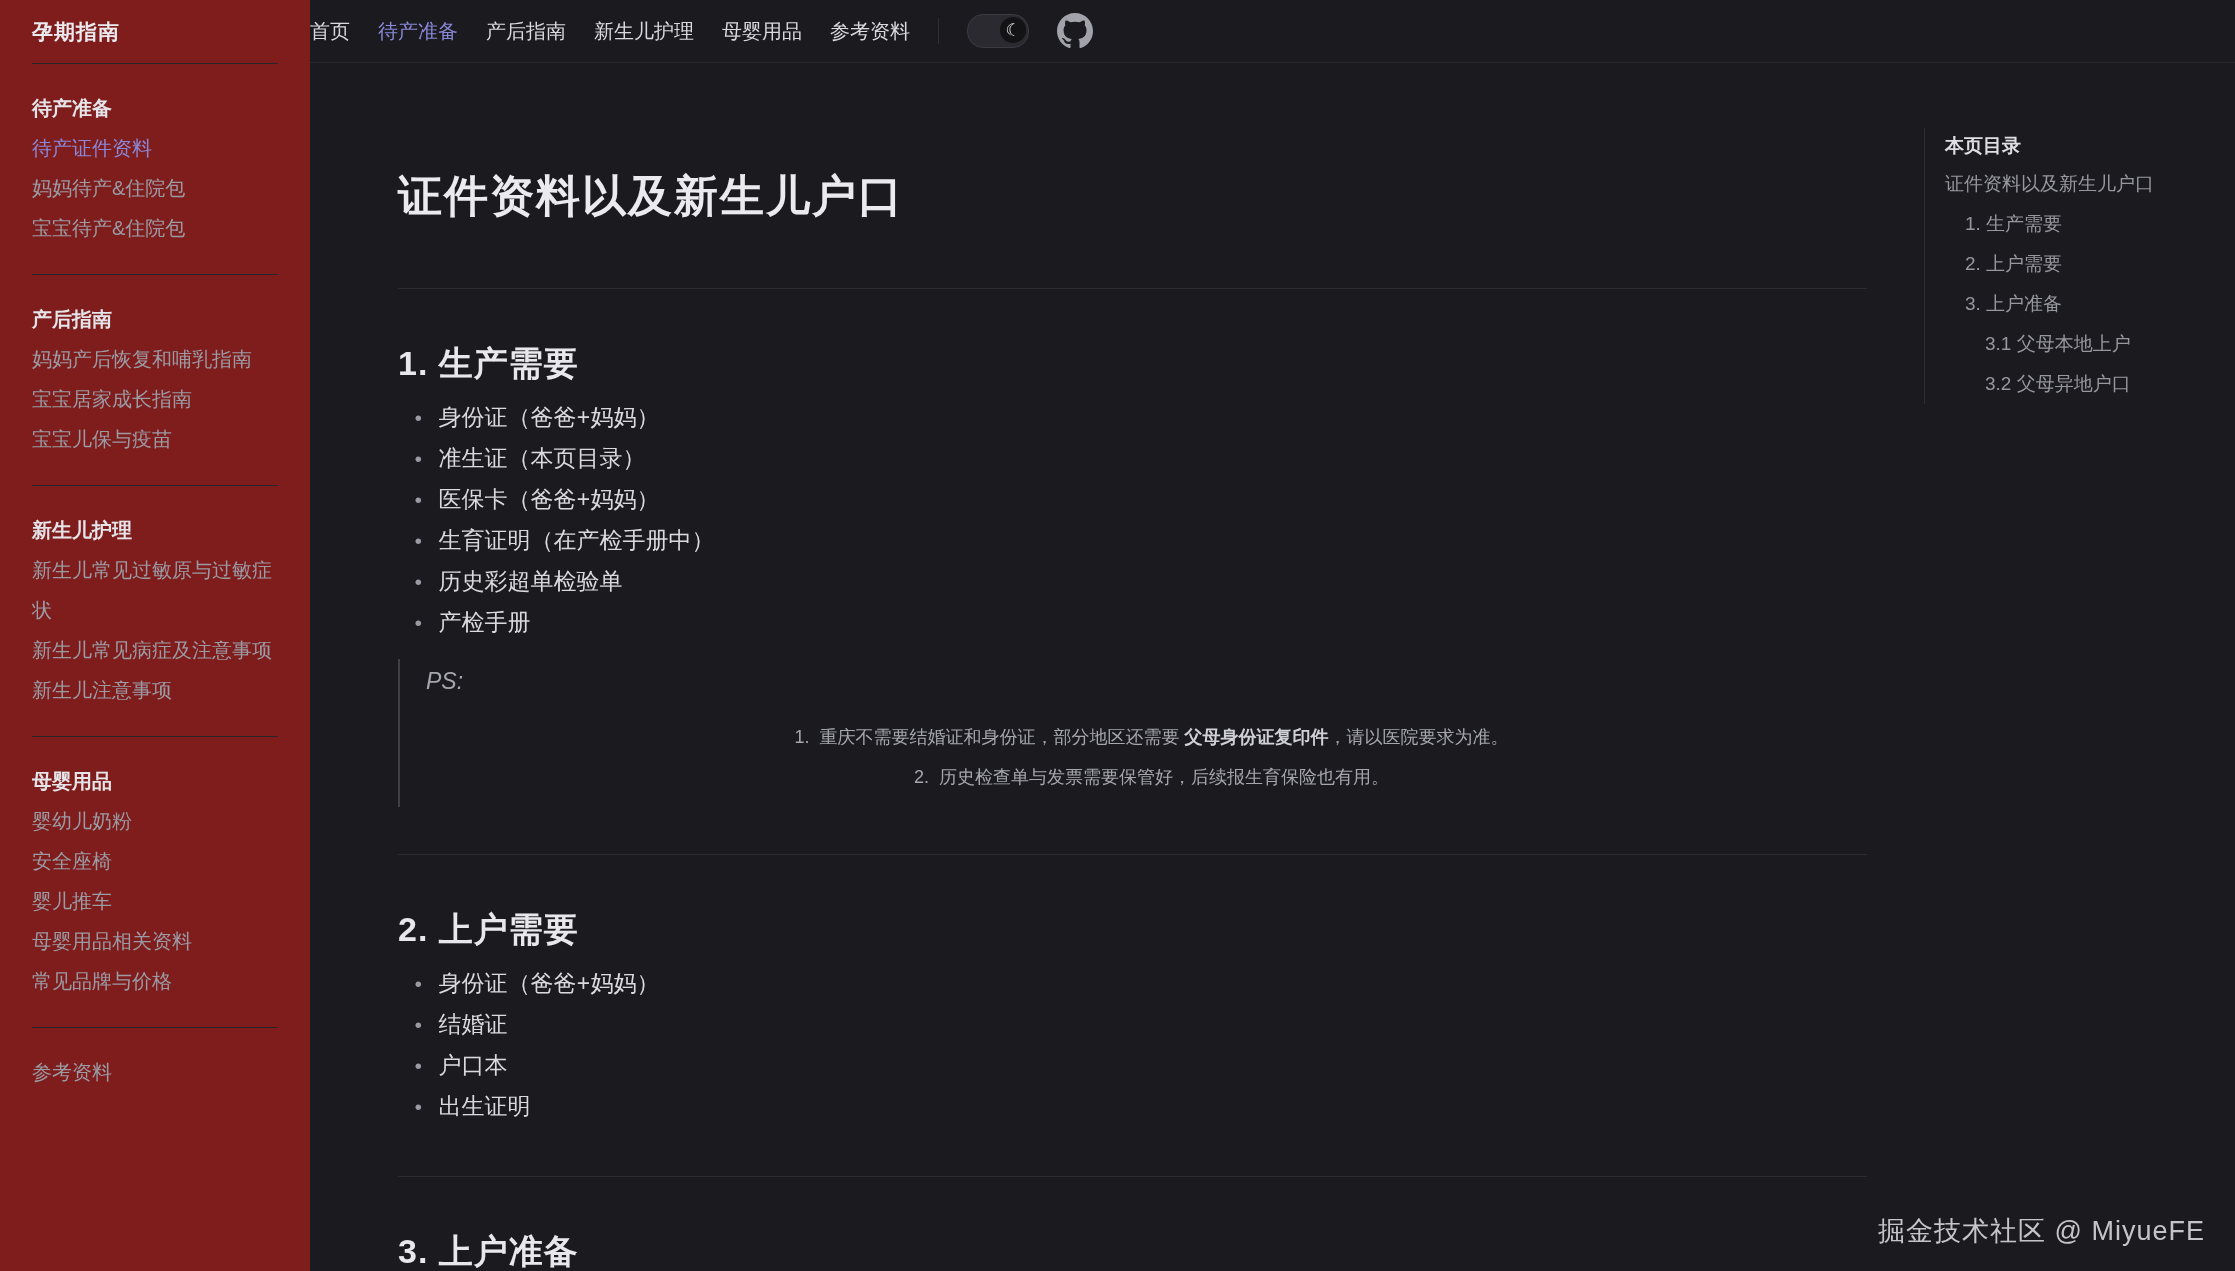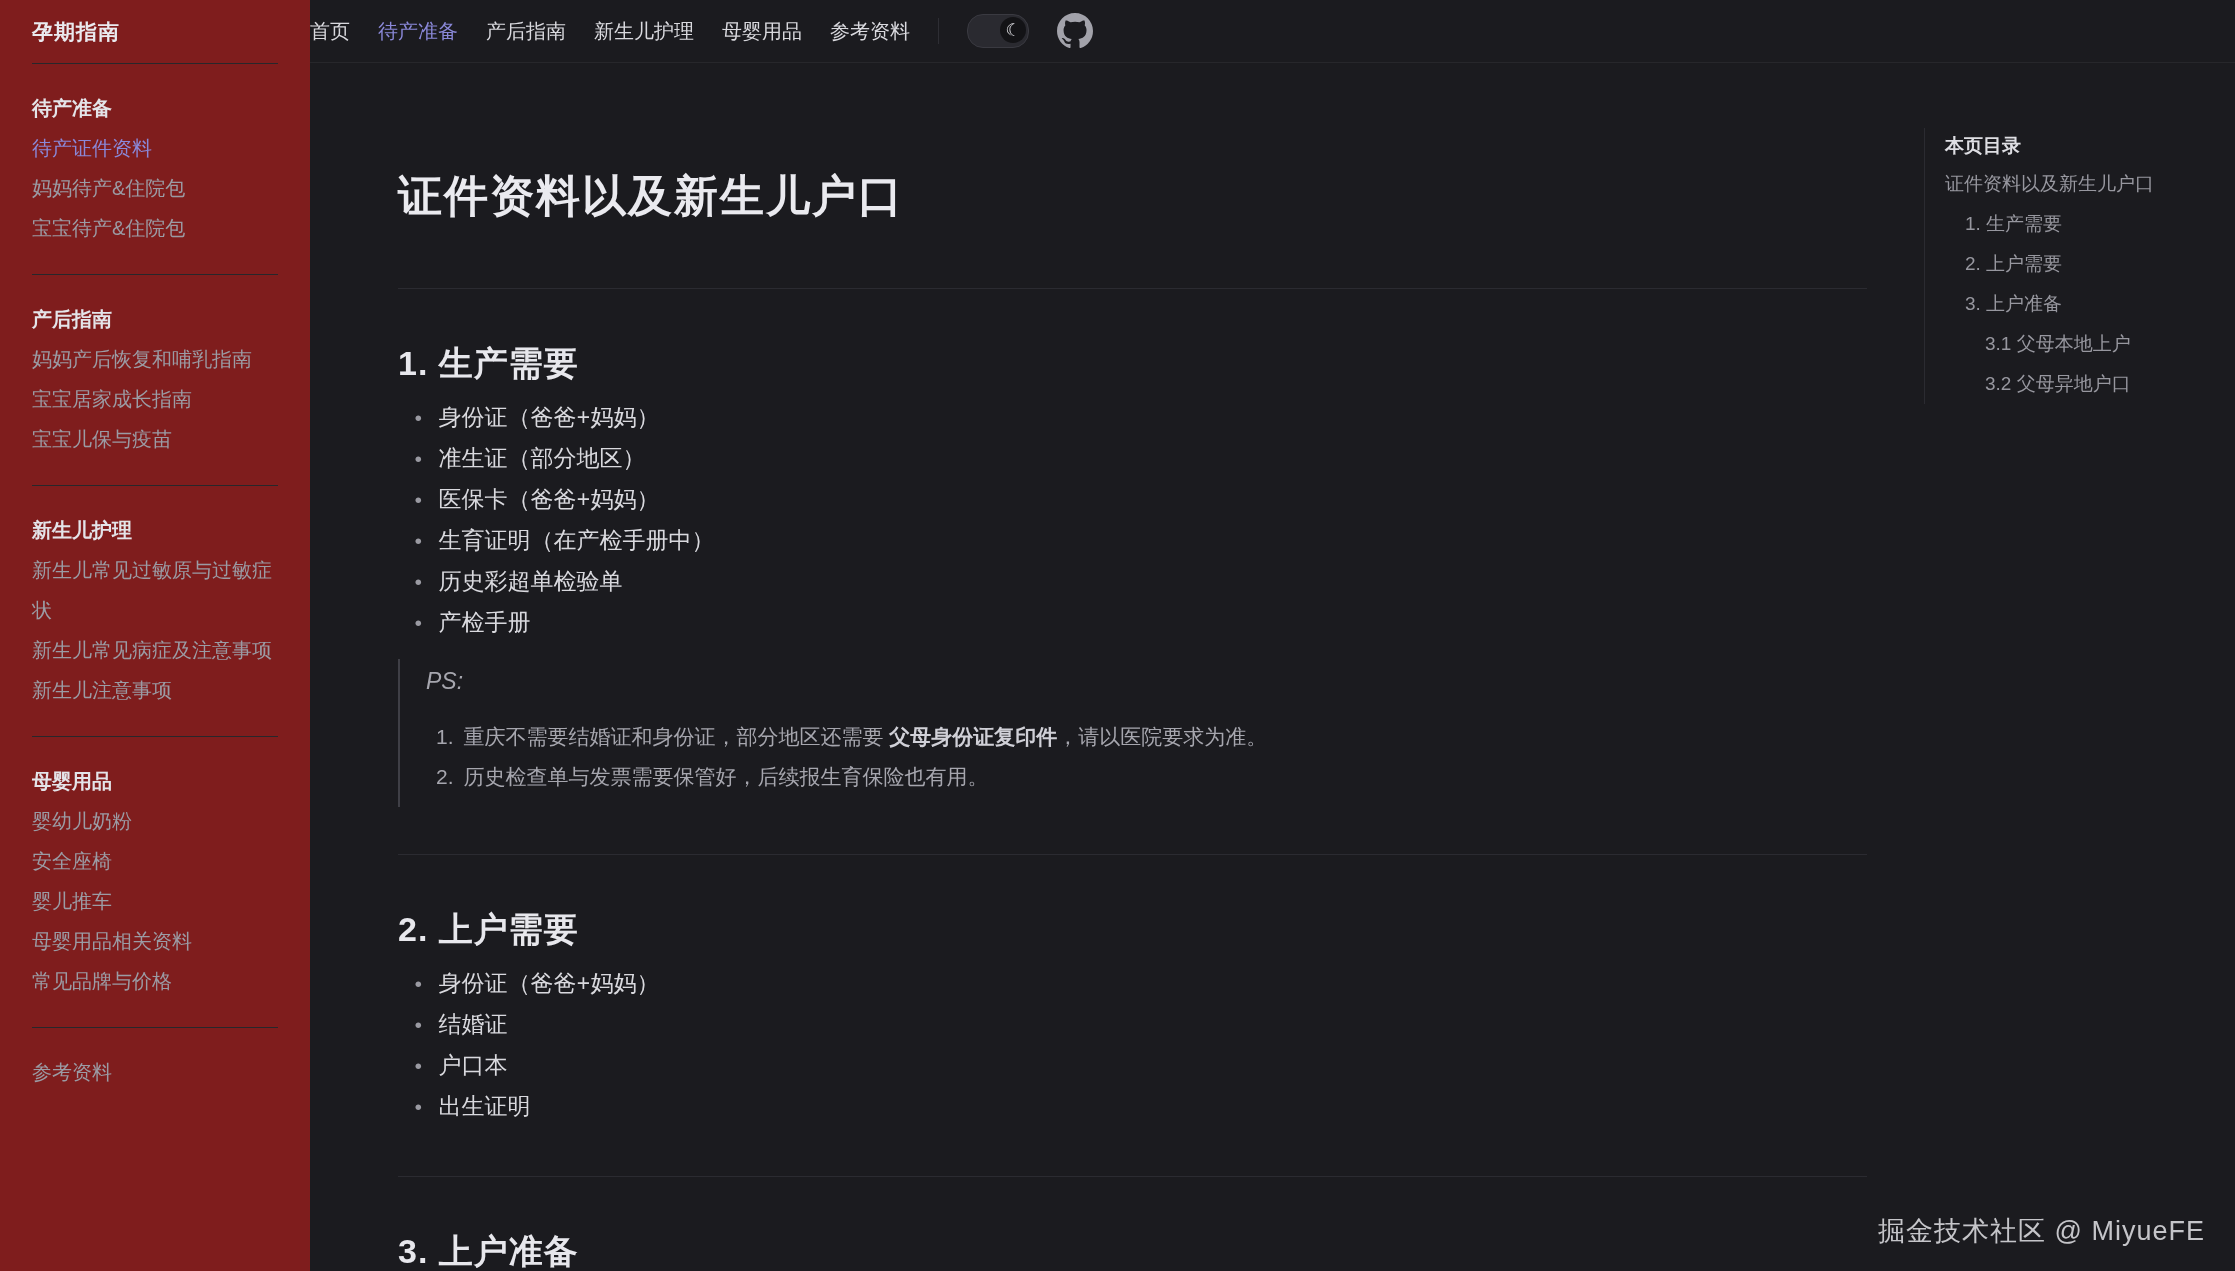--- a/index.html
+++ b/index.html
@@ -128,7 +128,7 @@
       <h2 class="doc-h2">1. 生产需要</h2>
       <ul>
         <li>身份证（爸爸+妈妈）</li>
-        <li>准生证（部分地区）</li>
+        <li>准生证（本页目录）</li>
         <li>医保卡（爸爸+妈妈）</li>
         <li>生育证明（在产检手册中）</li>
         <li>历史彩超单检验单</li>

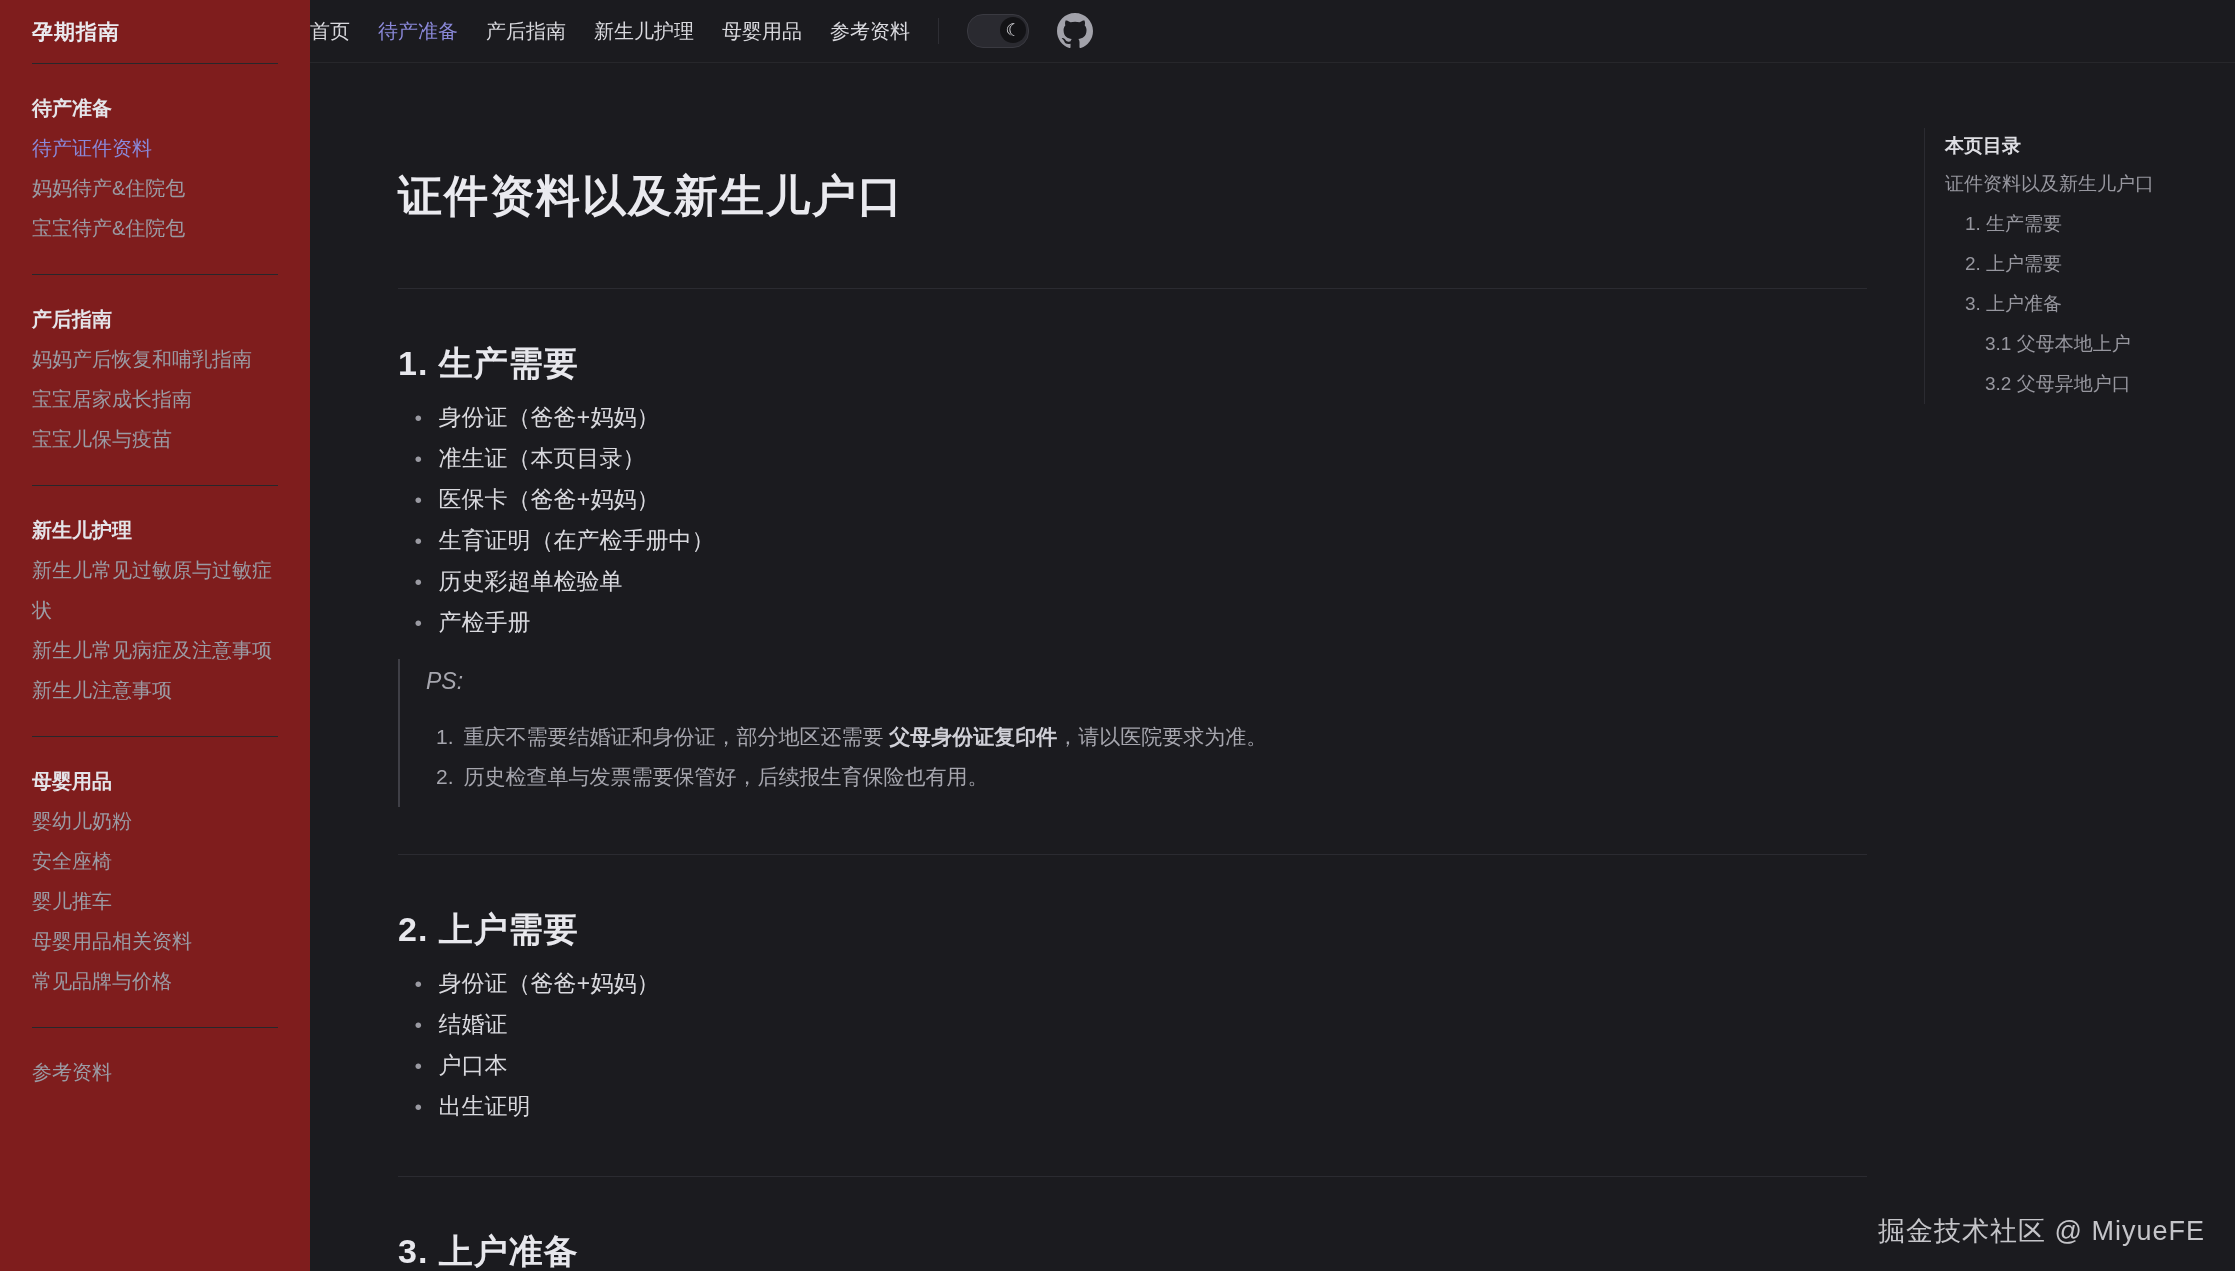--- a/index.html
+++ b/index.html
@@ -46,7 +46,7 @@
   blockquote{margin:14px 0 0;padding:4px 0 10px 26px;border-left:2px solid #3f3f46;}
   .bq-label{margin:0;font-size:23px;line-height:36px;color:#a6a6ae;font-style:italic;}
   .bq-ol{margin:18px 0 0;padding:0 0 0 10px;}
-  .bq-ol .row{font-size:21px;line-height:40px;color:#a6a6ae;}
+  .bq-ol .row{font-size:18px;line-height:40px;color:#a6a6ae;text-align:center;}
   .bq-ol .num{margin-right:10px;}
   .bq-ol strong{color:#d0d0d7;font-weight:bold;}
 

